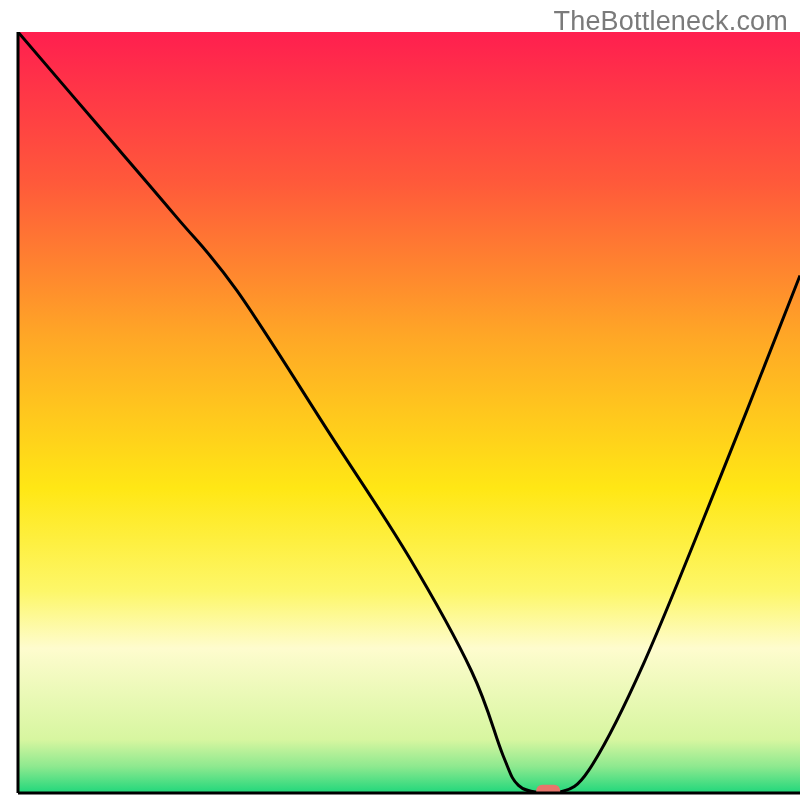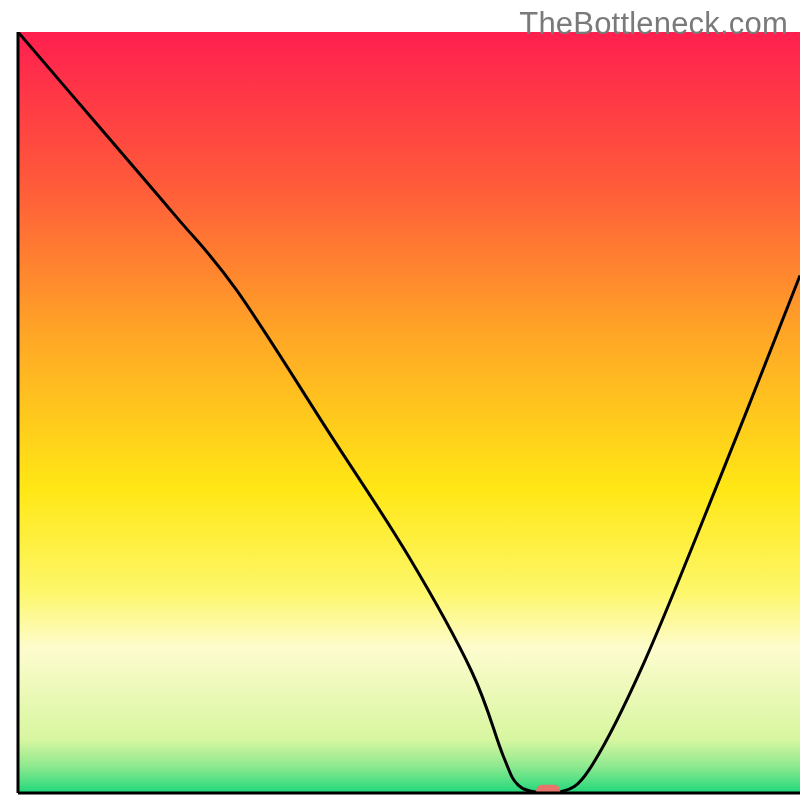--- a/index.html
+++ b/index.html
@@ -19,7 +19,7 @@
     position: absolute;
     top: 6px;
     right: 12px;
-    font-size: 31px;
+    font-size: 27px;
     font-weight: 500;
     color: #7a7a7a;
     letter-spacing: 0.2px;

